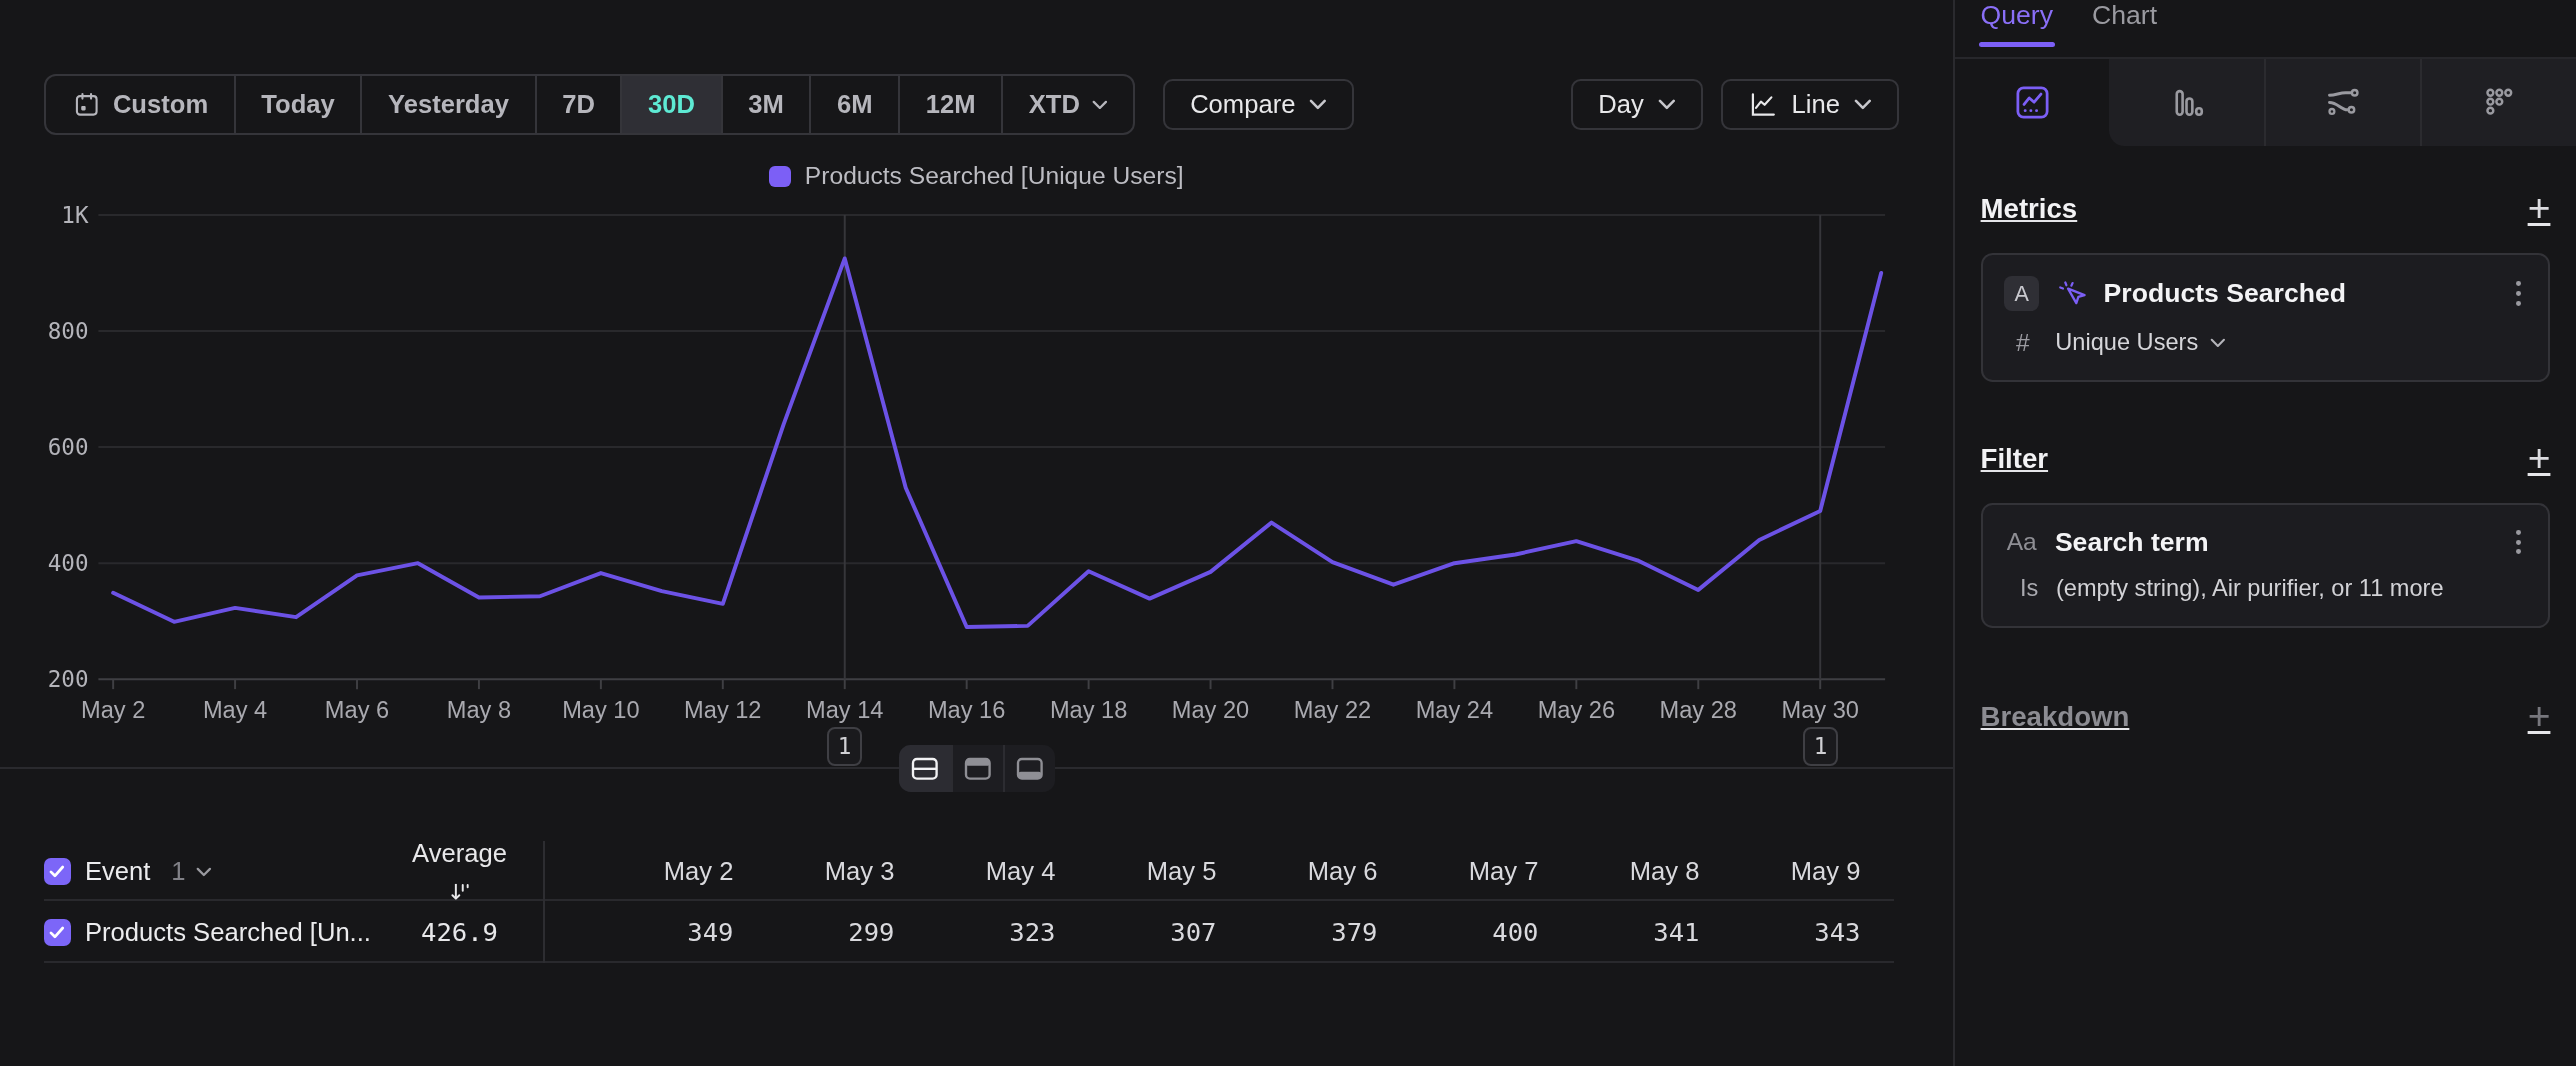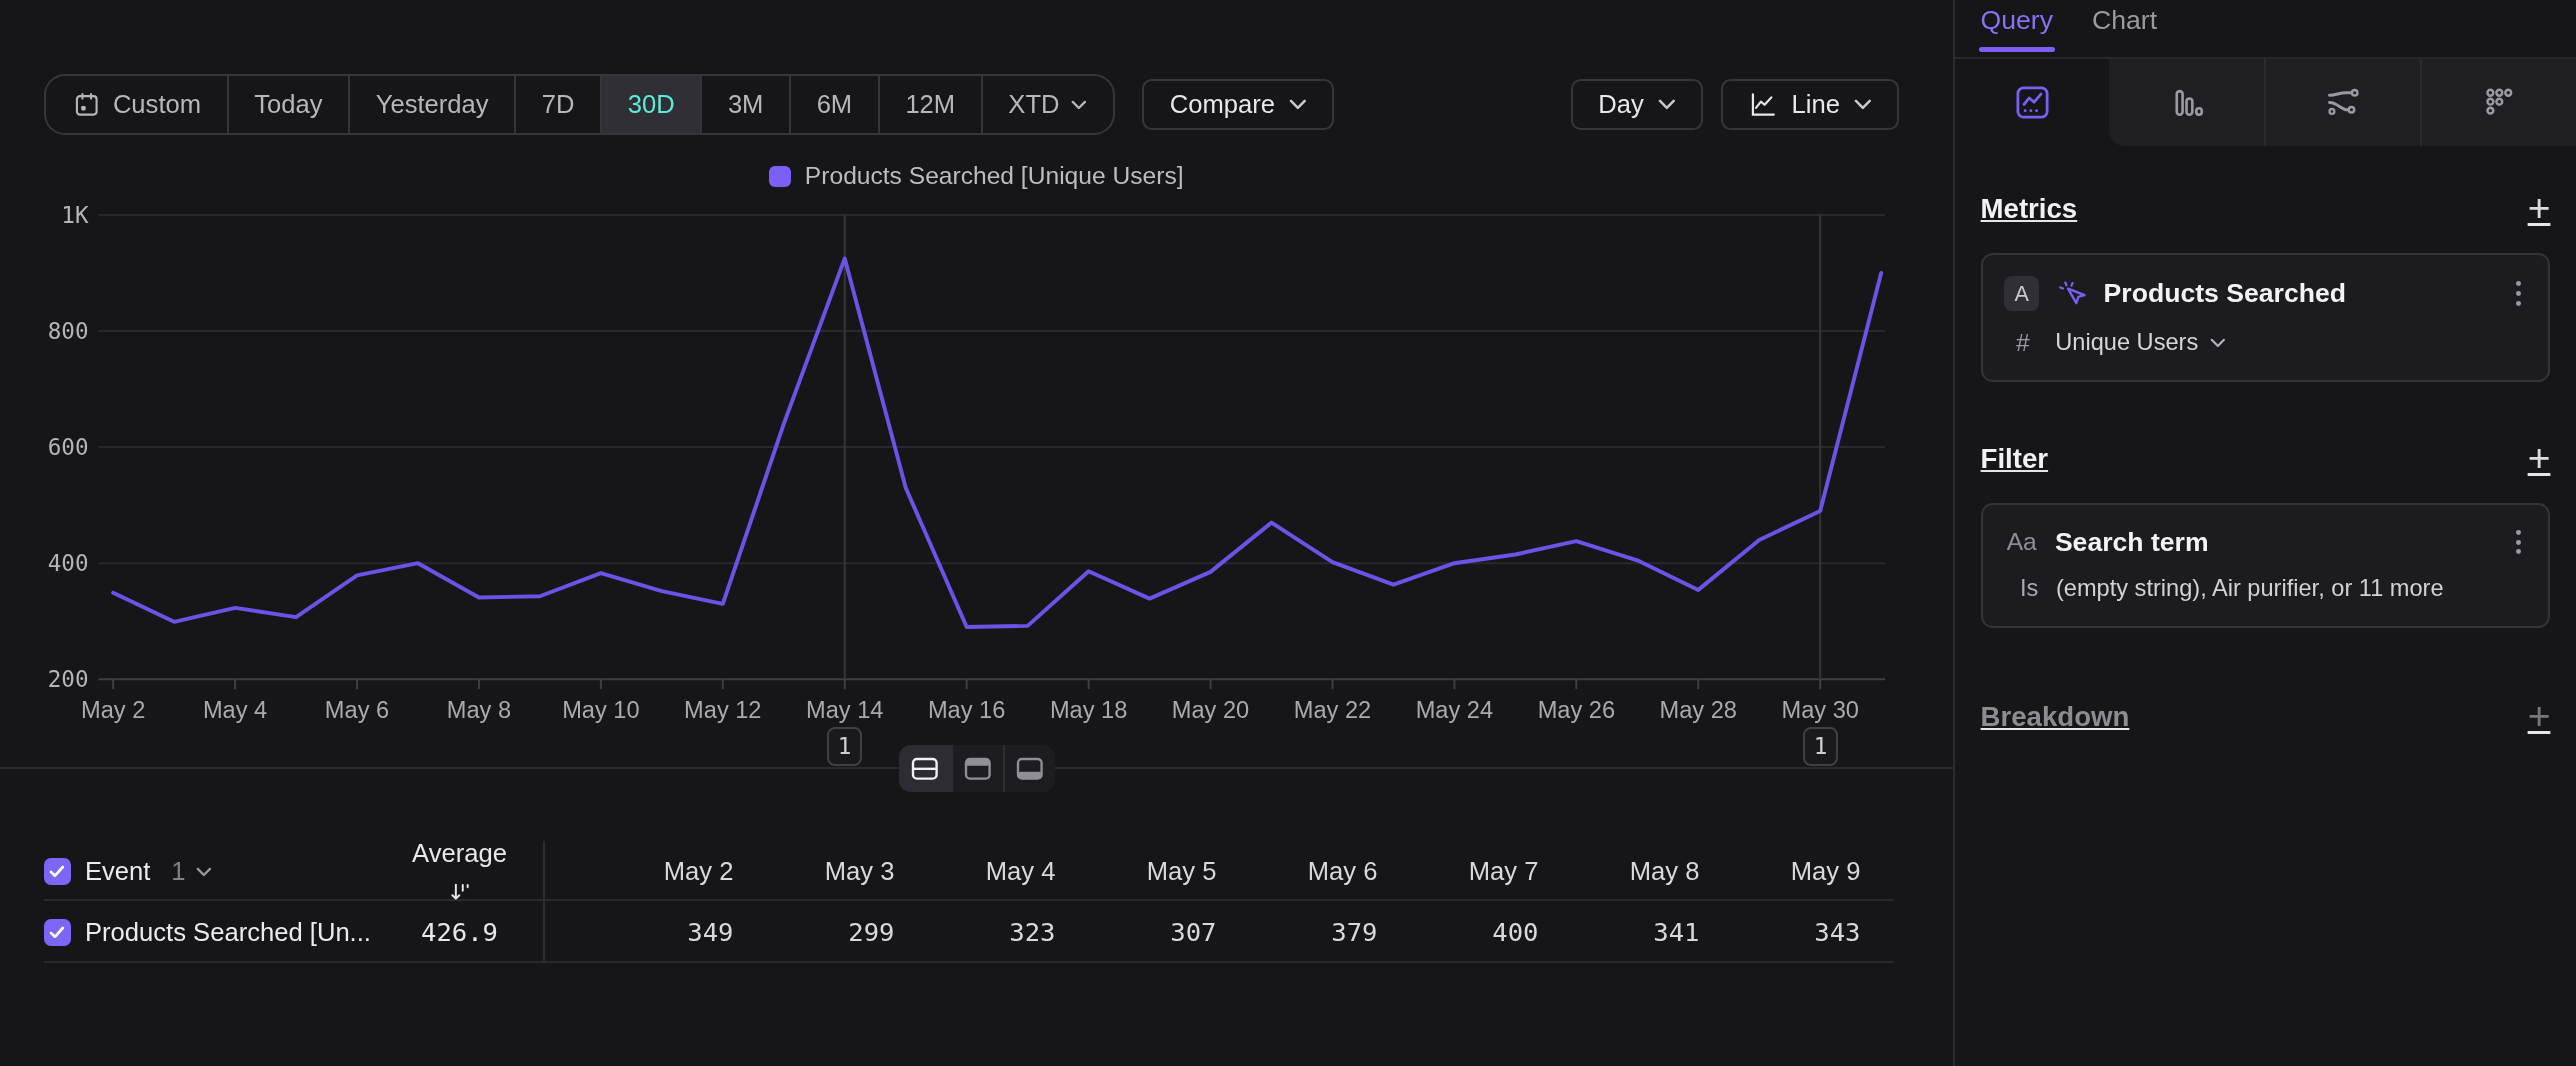--- a/index.html
+++ b/index.html
@@ -81,7 +81,7 @@
 
   
   .sidebar { width:623px; height:1067px; border-left:2px solid #2a2a2e; background:#161618; }
-  .side-tabs { display:flex; align-items:center; height:59px; border-bottom:2px solid #27272b; padding:0 0 0 25.6px; gap:39px; }
+  .side-tabs { display:flex; align-items:flex-start; height:59px; border-bottom:2px solid #27272b; padding:0 0 0 25.6px; gap:39px; }
   .side-tab { font-size:26.6px; color:#9a9aa0; padding-bottom:15.7px; position:relative; }
   .side-tab.active { color:#8a6ff7; }
   .side-tab.active::after { content:""; position:absolute; left:-2px; right:-2px; bottom:0; height:4.9px; border-radius:3px; background:#7C5FF6; }

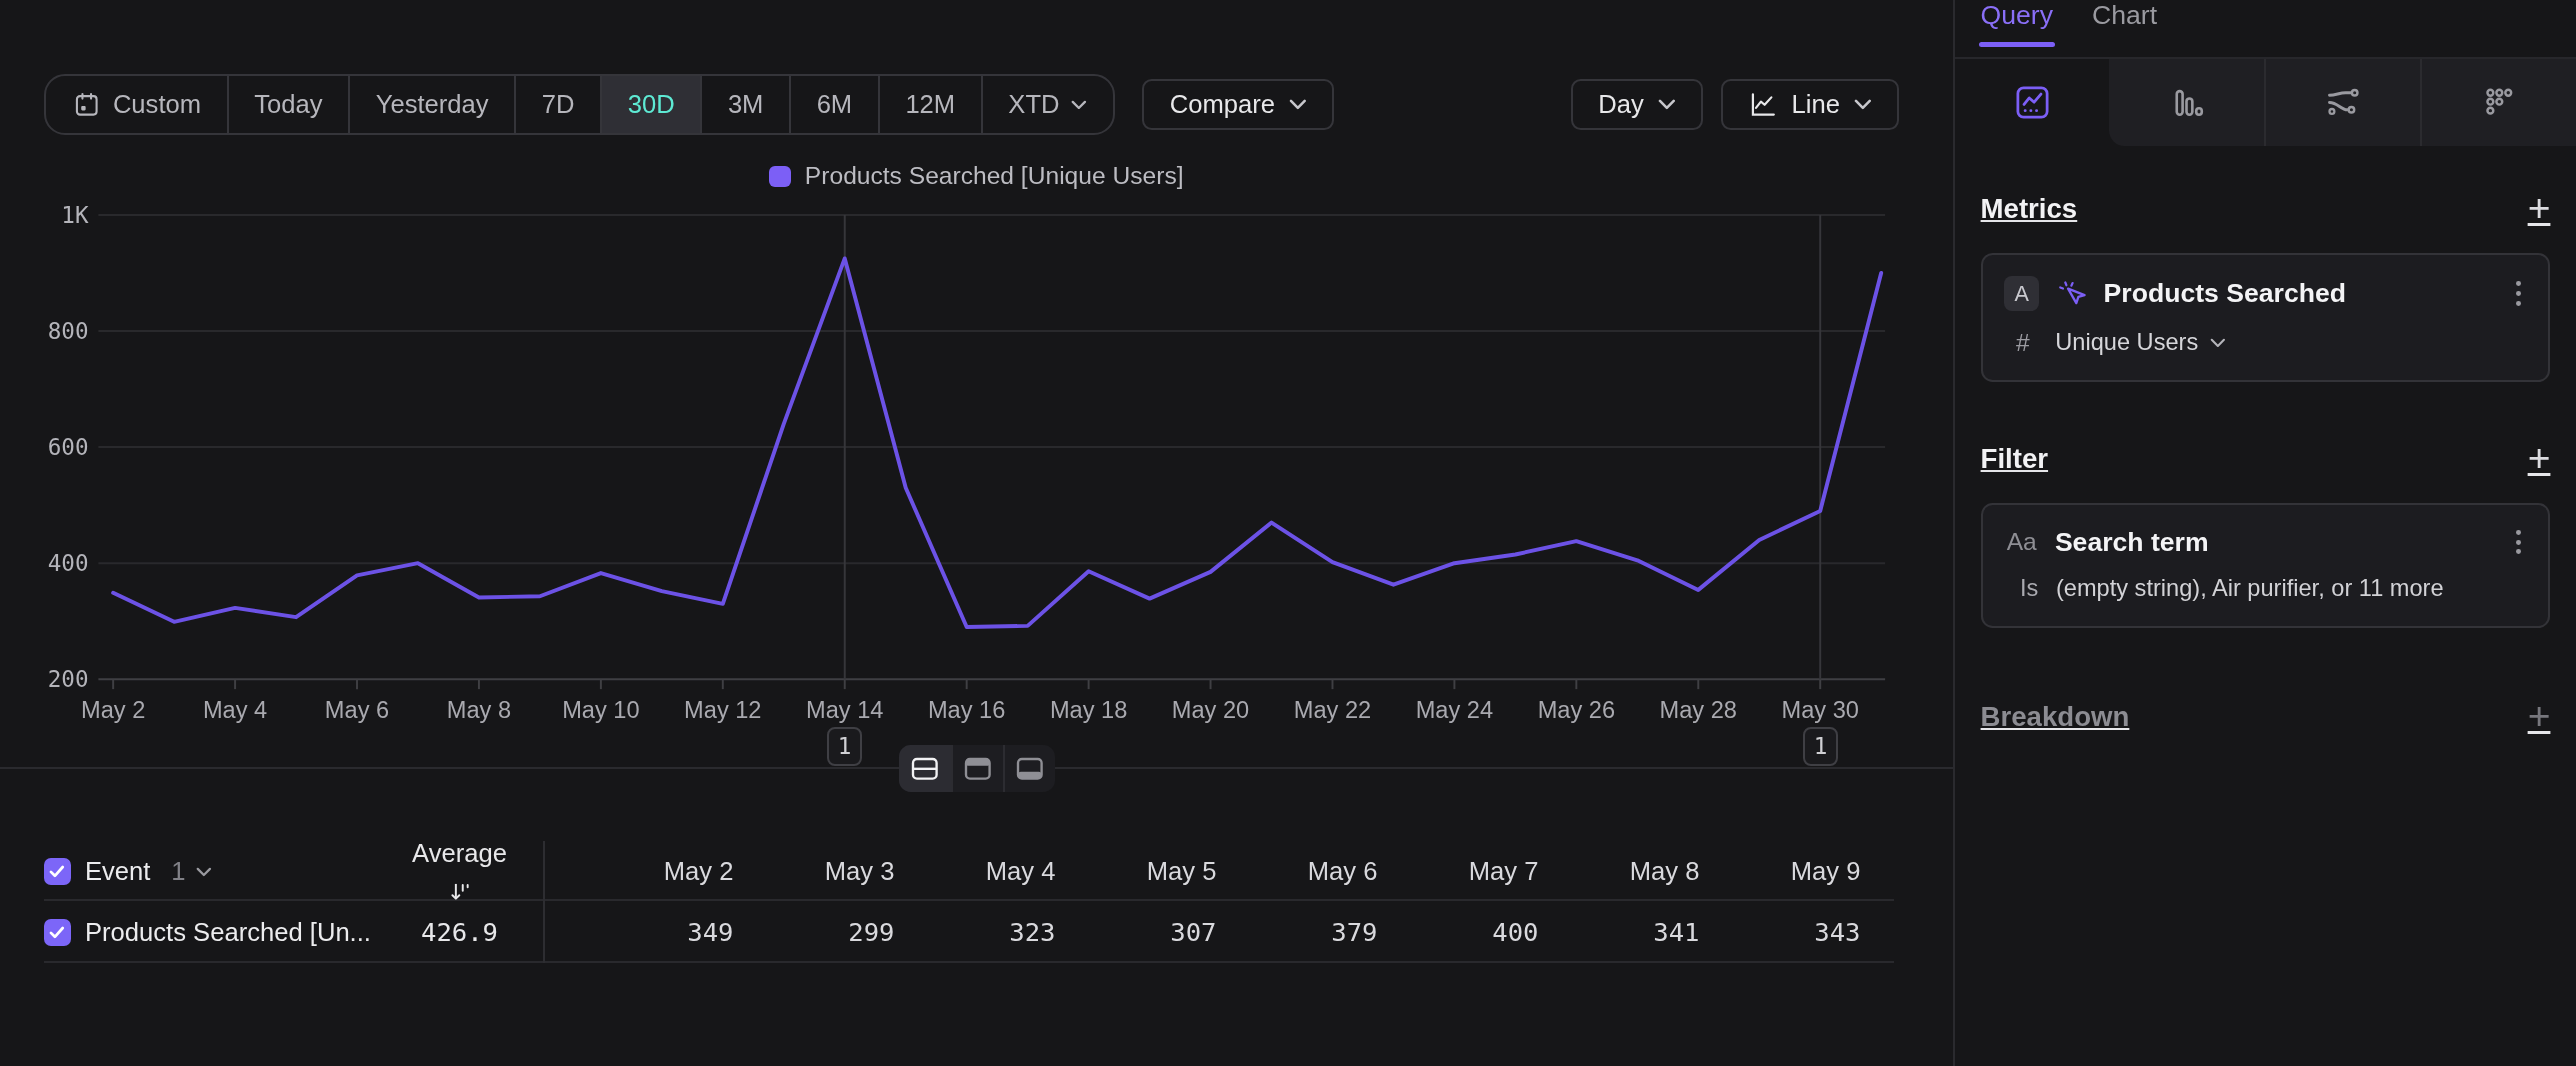--- a/index.html
+++ b/index.html
@@ -19,7 +19,7 @@
   .toolbar { display:flex; align-items:center; margin:74px 54px 0 44px; height:61px; }
   .daterange {
     display:flex; align-items:stretch; height:61px;
-    border:2px solid #35353a; border-radius:21px; overflow:hidden;
+    border:2px solid #35353a; border-radius:12px; overflow:hidden;font-weight:bold;
   }
   .seg {
     display:flex; align-items:center; gap:11.8px; padding:0 25.6px;

